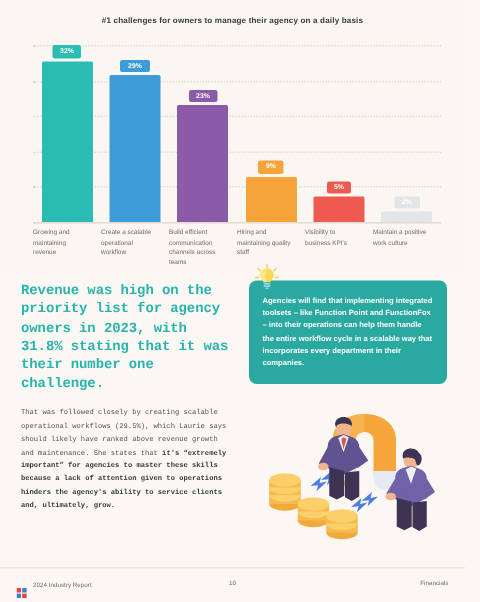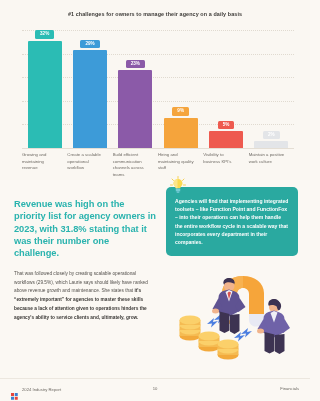--- a/index.html
+++ b/index.html
@@ -53,7 +53,7 @@
 
   
   .content{position:relative;width:310px;height:195px;}
-  .left-col{position:absolute;left:14px;top:18px;width:142px;}
+  .left-col{position:absolute;left:14px;top:8px;width:142px;font-family:Liberation Mono, monospace;}
   .headline{
     font-size:9.3px;font-weight:bold;line-height:1.33;color:#2ab3ae;
     letter-spacing:-.05px;margin:0 0 10px 0;

